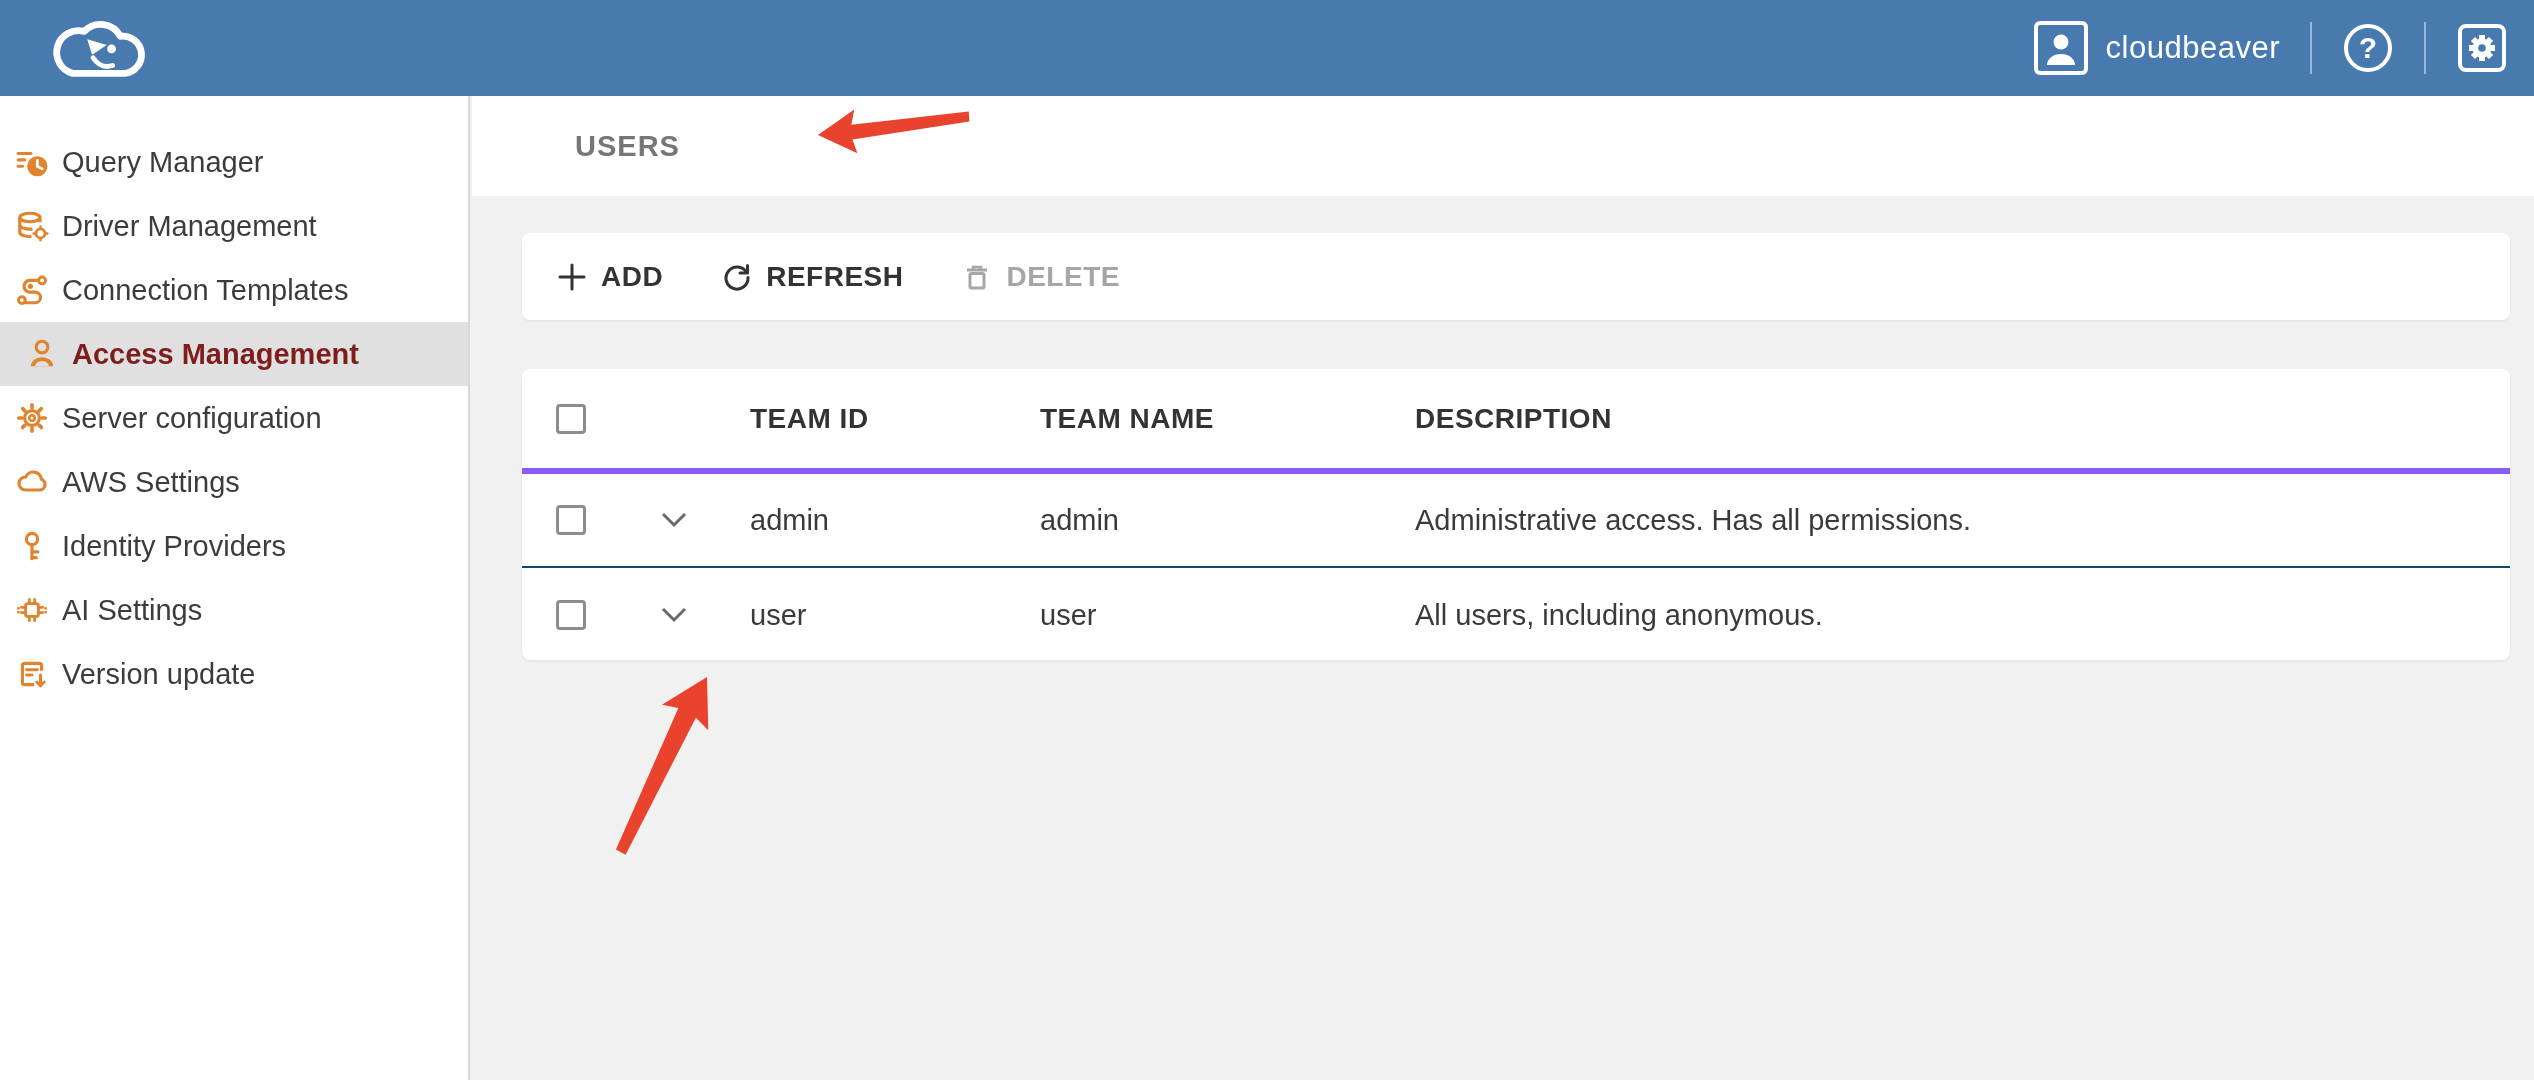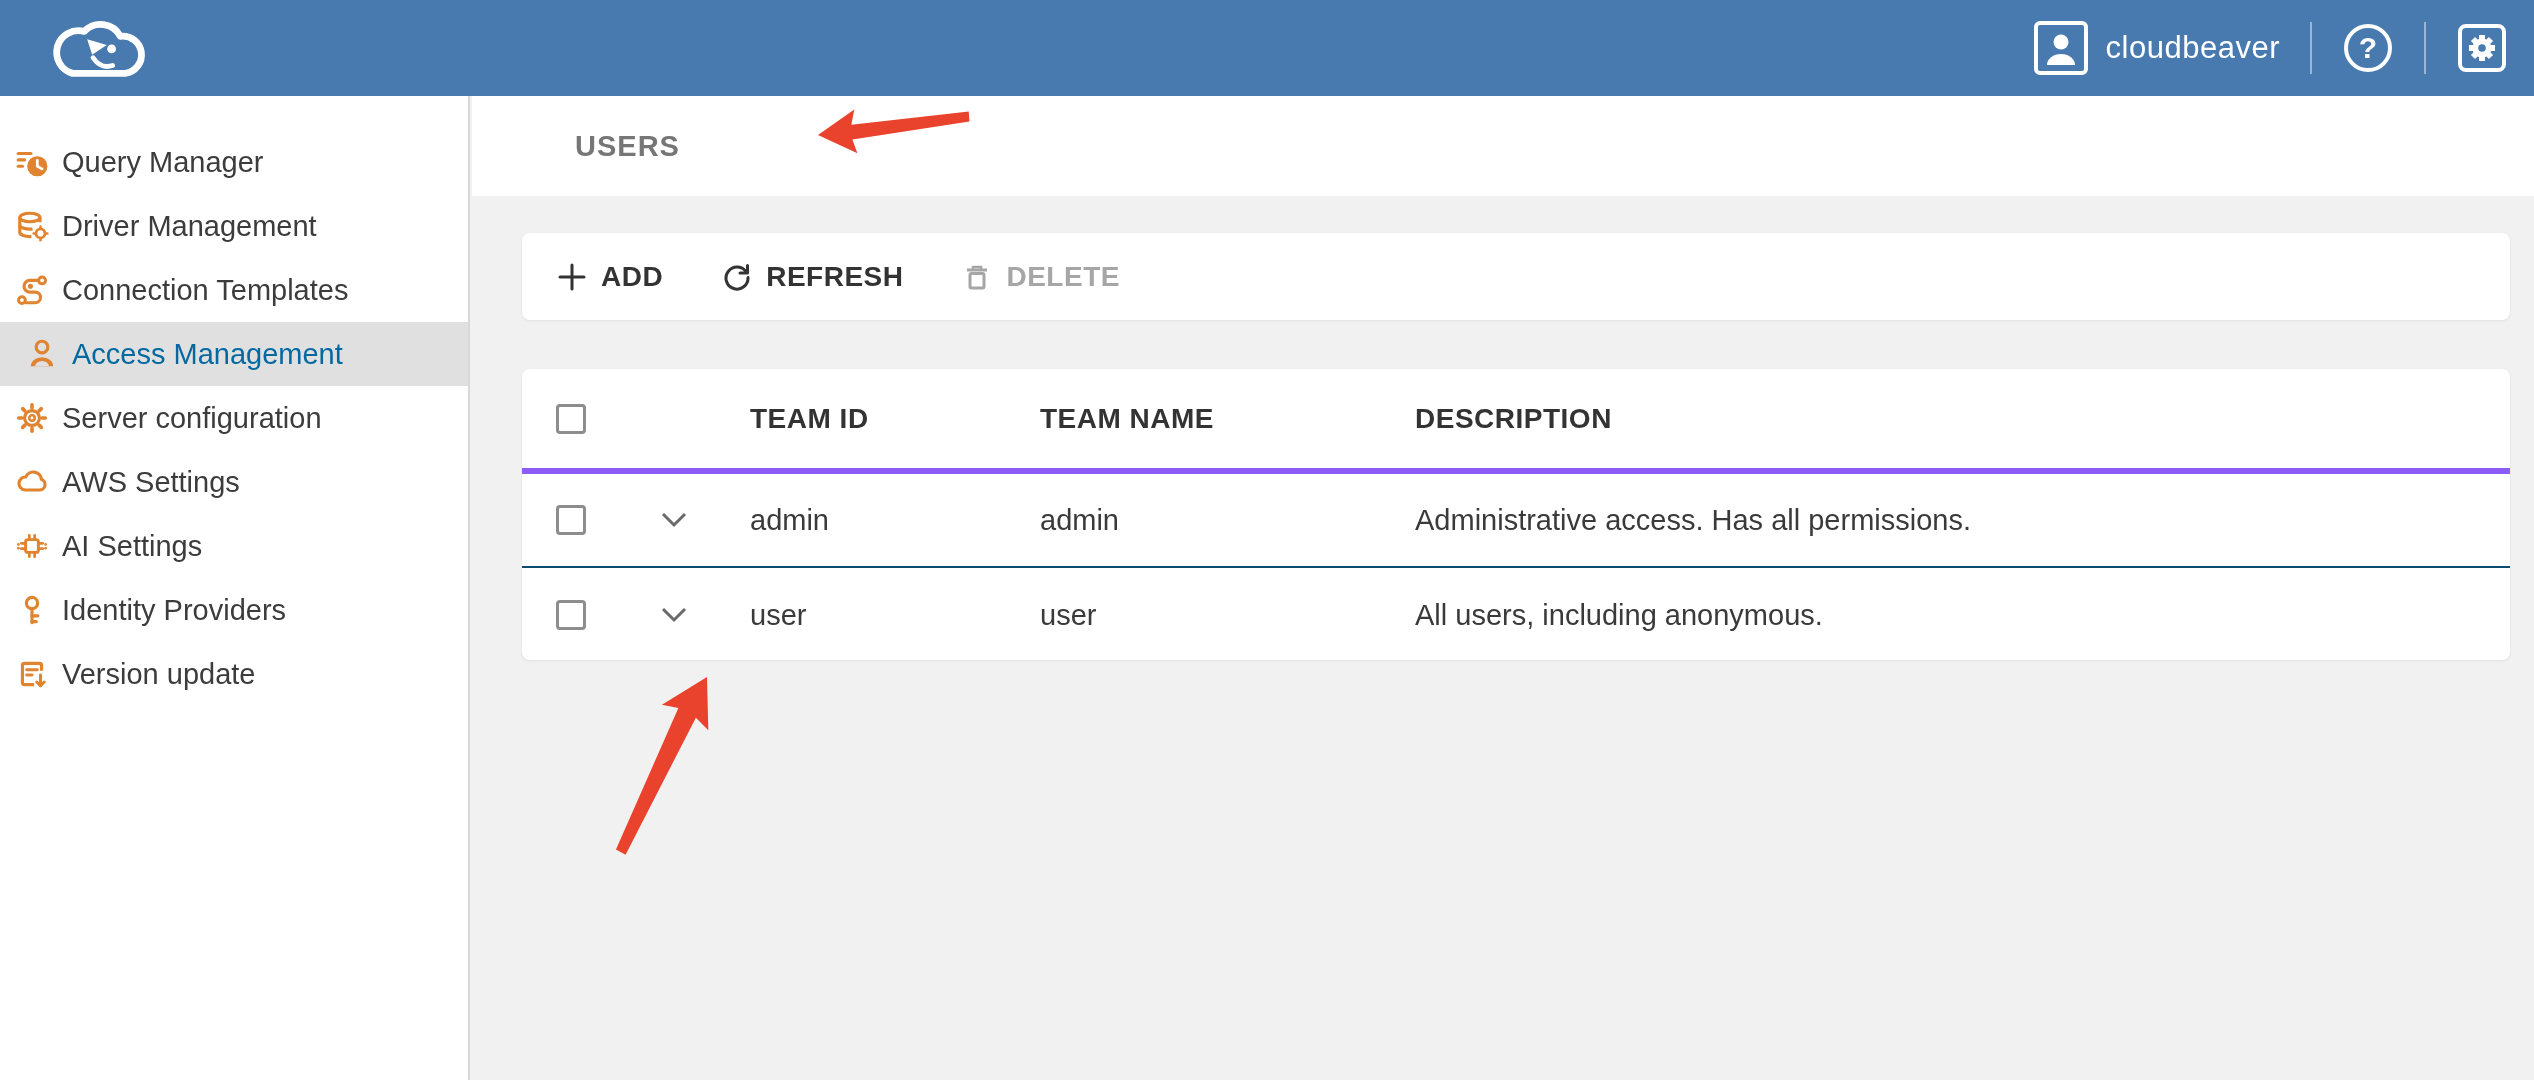--- a/index.html
+++ b/index.html
@@ -32,7 +32,7 @@
     font-size:29px;color:#3c3c3c;cursor:pointer;
   }
   .side-item .sicon{width:36px;height:36px;margin-right:12px;flex:0 0 36px;display:flex;align-items:center;justify-content:center;}
-  .side-item.selected{background:#e0e0e0;font-weight:normal;color:#0369a1;padding-left:24px;}
+  .side-item.selected{background:#e0e0e0;font-weight:bold;color:#7f1d1d;padding-left:24px;}
   
   .main{position:absolute;left:472px;top:96px;right:0;bottom:0;}
   .tabbar{

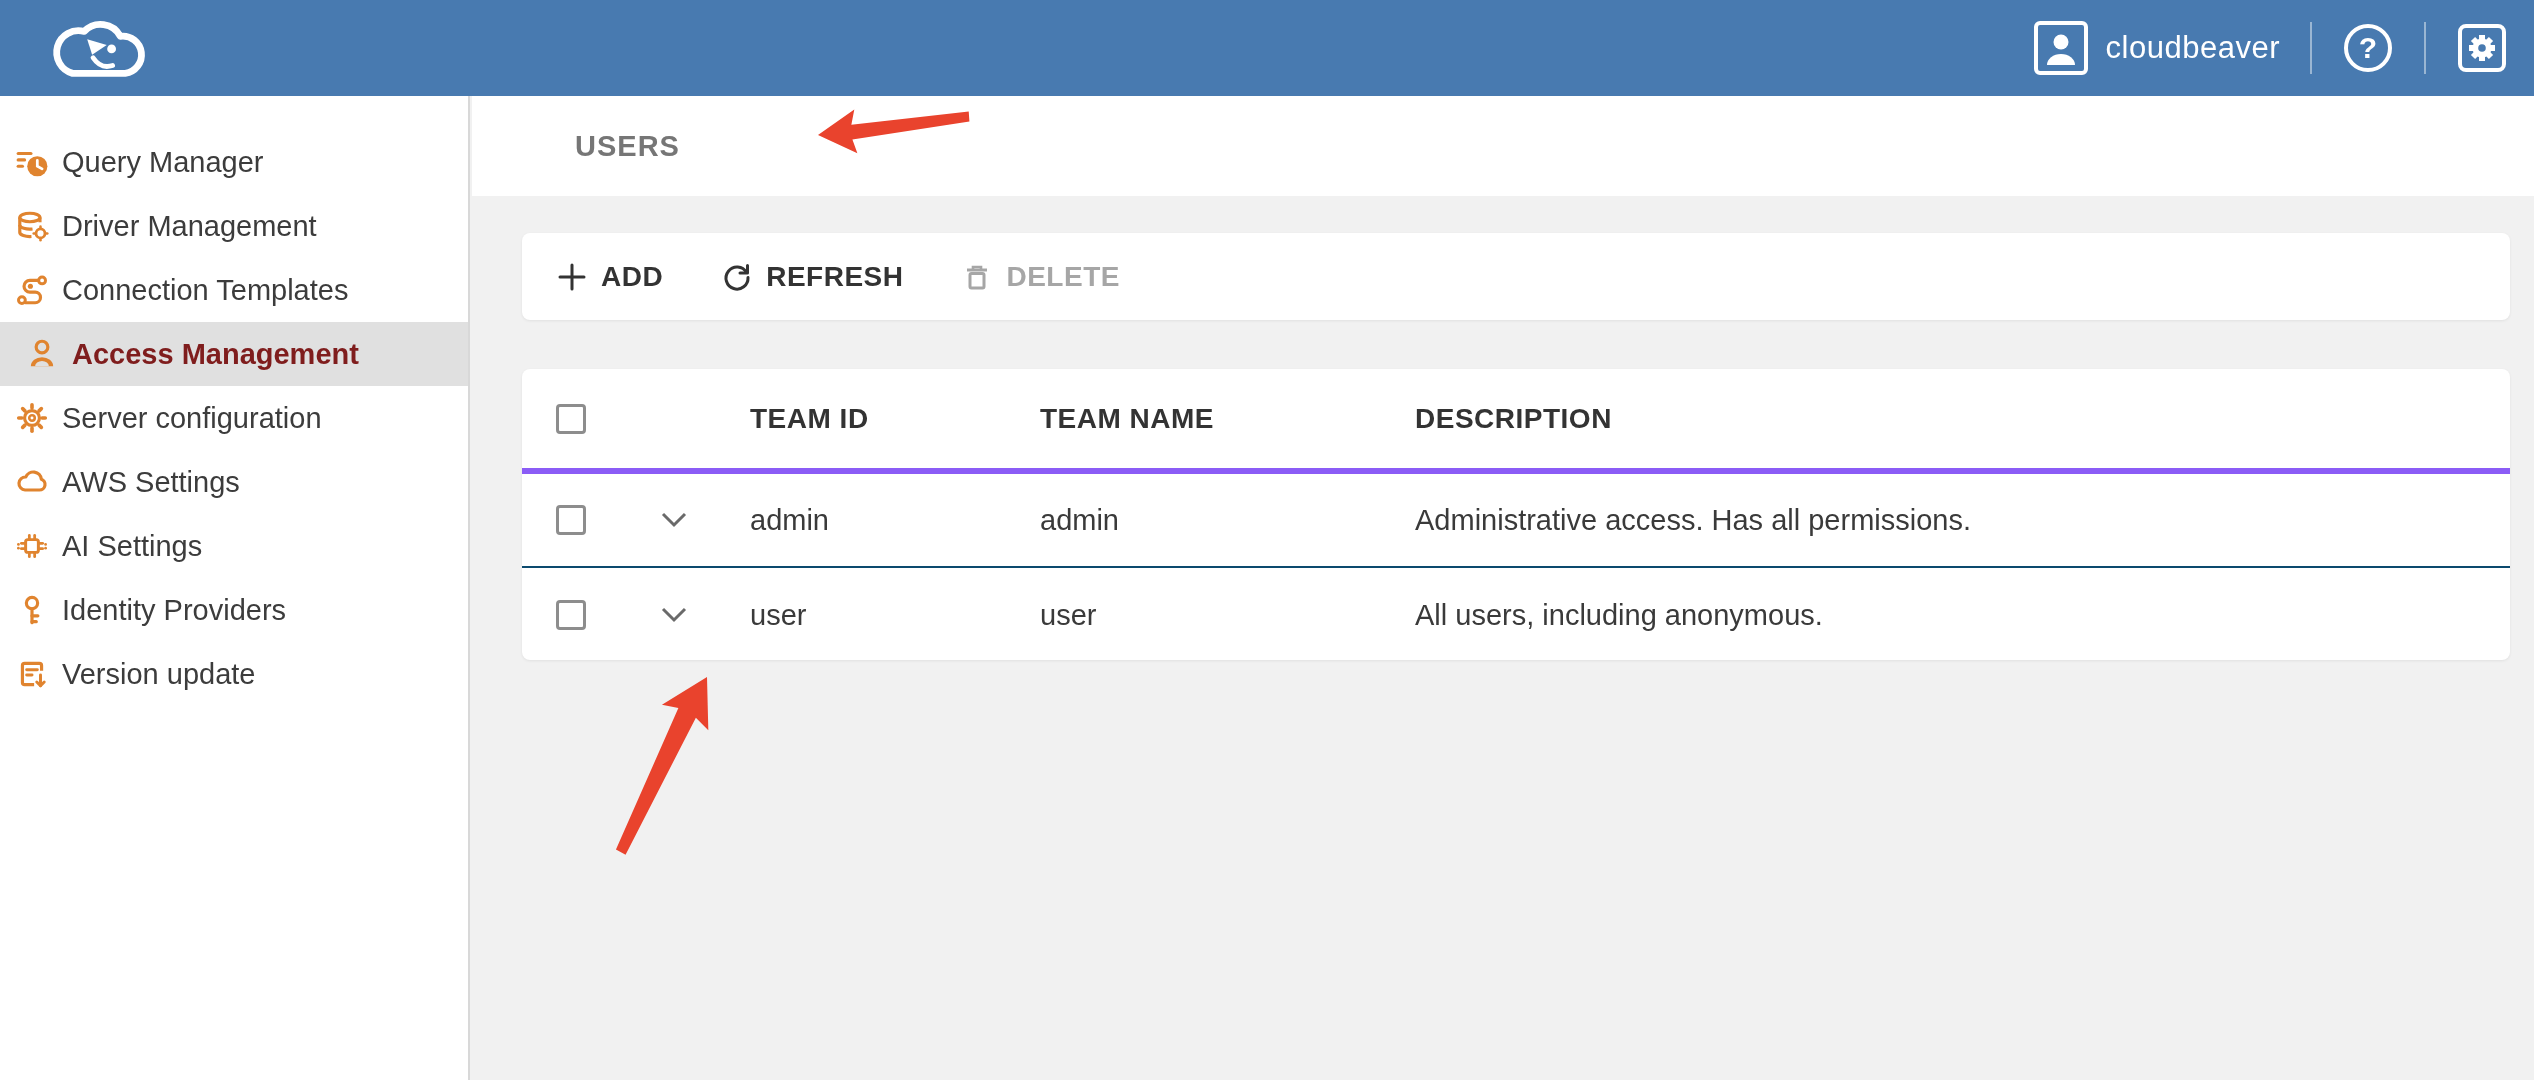--- a/index.html
+++ b/index.html
@@ -211,6 +211,18 @@
 
     <div class="side-item">
       <span class="sicon">
+        <svg width="34" height="34" viewBox="0 0 32 32" fill="none" stroke="#e0842f" stroke-linecap="round">
+          <circle cx="16" cy="9.5" r="5.3" stroke-width="3"></circle>
+          <line x1="16" y1="15" x2="16" y2="28" stroke-width="3"></line>
+          <line x1="16" y1="21.5" x2="21.5" y2="21.5" stroke-width="3"></line>
+          <line x1="16" y1="27" x2="20" y2="27" stroke-width="3"></line>
+        </svg>
+      </span>
+      <span>Identity Providers</span>
+    </div>
+
+    <div class="side-item">
+      <span class="sicon">
         <svg width="34" height="34" viewBox="0 0 32 32" fill="none" stroke="#e0842f">
           <rect x="10" y="10" width="12" height="12" rx="2" stroke-width="2.8"></rect>
           <g stroke-width="2.6" stroke-linecap="round">
@@ -236,18 +248,6 @@
 
     <div class="side-item">
       <span class="sicon">
-        <svg width="34" height="34" viewBox="0 0 32 32" fill="none" stroke="#e0842f" stroke-linecap="round">
-          <circle cx="16" cy="9.5" r="5.3" stroke-width="3"></circle>
-          <line x1="16" y1="15" x2="16" y2="28" stroke-width="3"></line>
-          <line x1="16" y1="21.5" x2="21.5" y2="21.5" stroke-width="3"></line>
-          <line x1="16" y1="27" x2="20" y2="27" stroke-width="3"></line>
-        </svg>
-      </span>
-      <span>Identity Providers</span>
-    </div>
-
-    <div class="side-item">
-      <span class="sicon">
         <svg width="34" height="34" viewBox="0 0 32 32" fill="none" stroke="#e0842f">
           <path d="M25 13 V8 a2 2 0 0 0 -2 -2 H9 a2 2 0 0 0 -2 2 v16 a2 2 0 0 0 2 2 h9" stroke-width="3"></path>
           <line x1="11" y1="12" x2="21" y2="12" stroke-width="2.8" stroke-linecap="round"></line>

